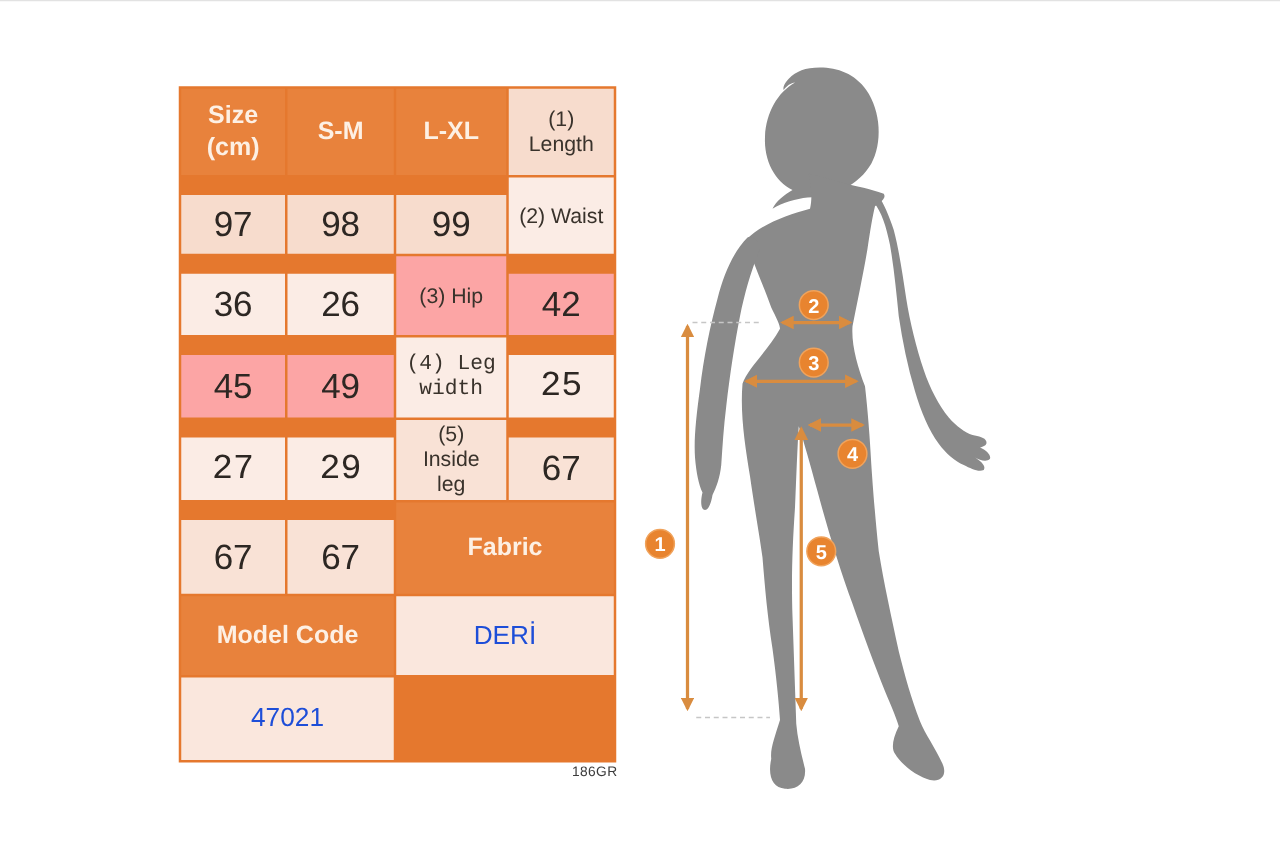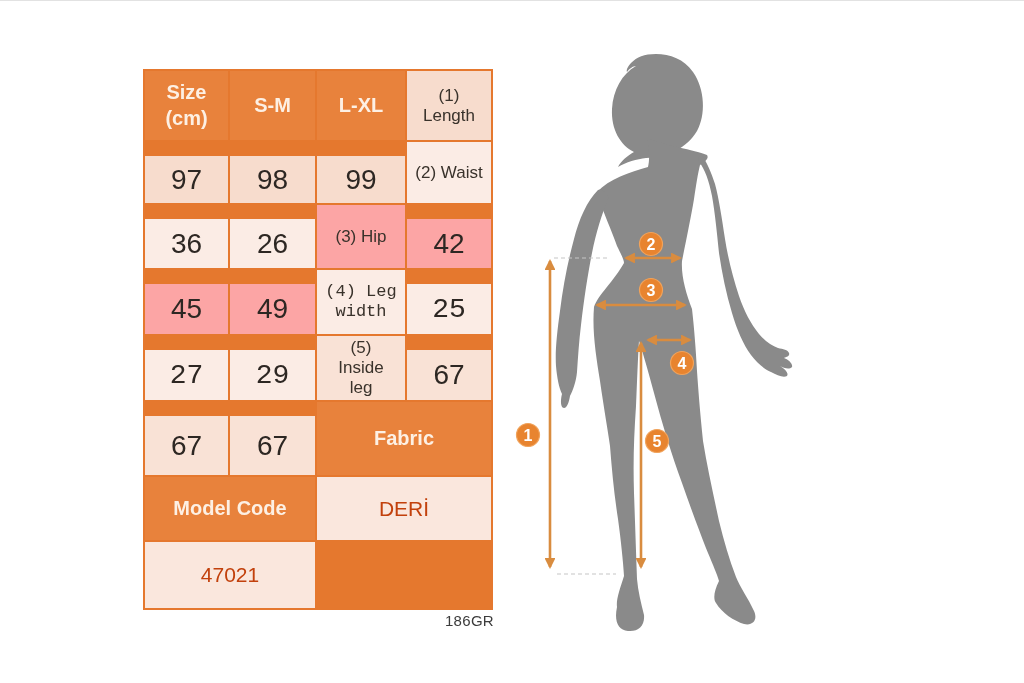--- a/index.html
+++ b/index.html
@@ -27,7 +27,7 @@
   }
   .lab { font-size:17px; color:#39322b; line-height:1.16; }
   .num { font-size:28px; color:#2d2723;margin-top:14px; }
-  .ftv { font-size:21px; color:#c2410c; }
+  .ftv { font-size:21px; color:#1d4ed8; }
   .span2 { grid-column: span 2; }
   .bg1 { background:#f7dccd; }
   .bg2 { background:#fbece5; }

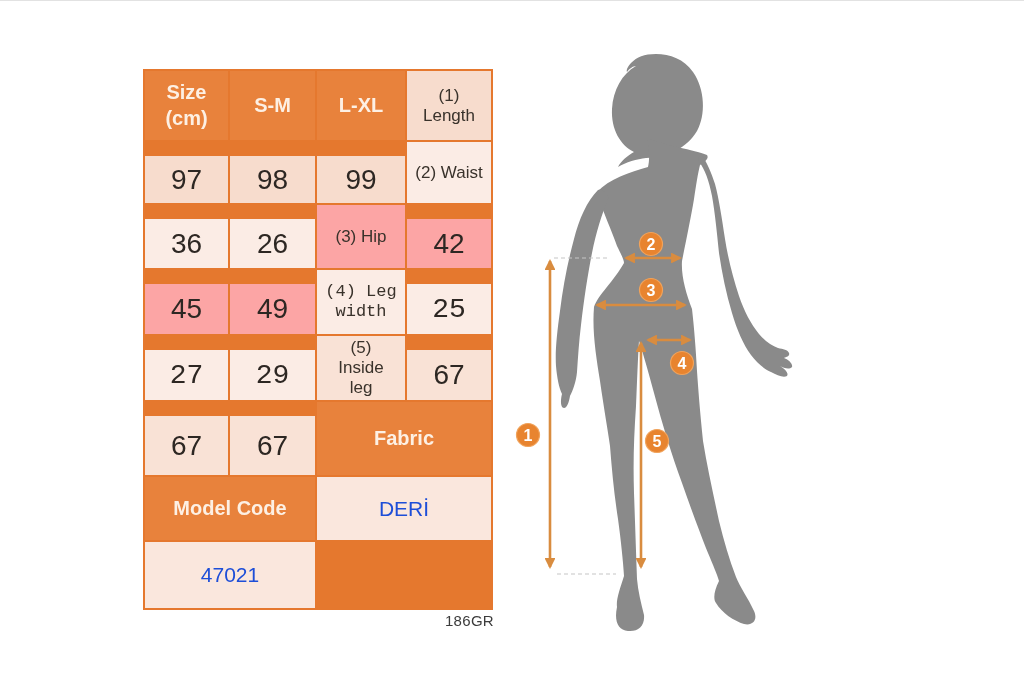--- a/index.html
+++ b/index.html
@@ -37,7 +37,7 @@
   .bg6 { background:#fae7dd; }
   .gr-note {
     position:absolute; left:143px; top:611px; width:351px;
-    text-align:right; font-size:15px; color:#3c3c3c; letter-spacing:0.3px;
+    text-align:right; font-size:11px; color:#3c3c3c; letter-spacing:0.3px;
   }
   
   .figure-svg { position:absolute; left:510px; top:40px; }

